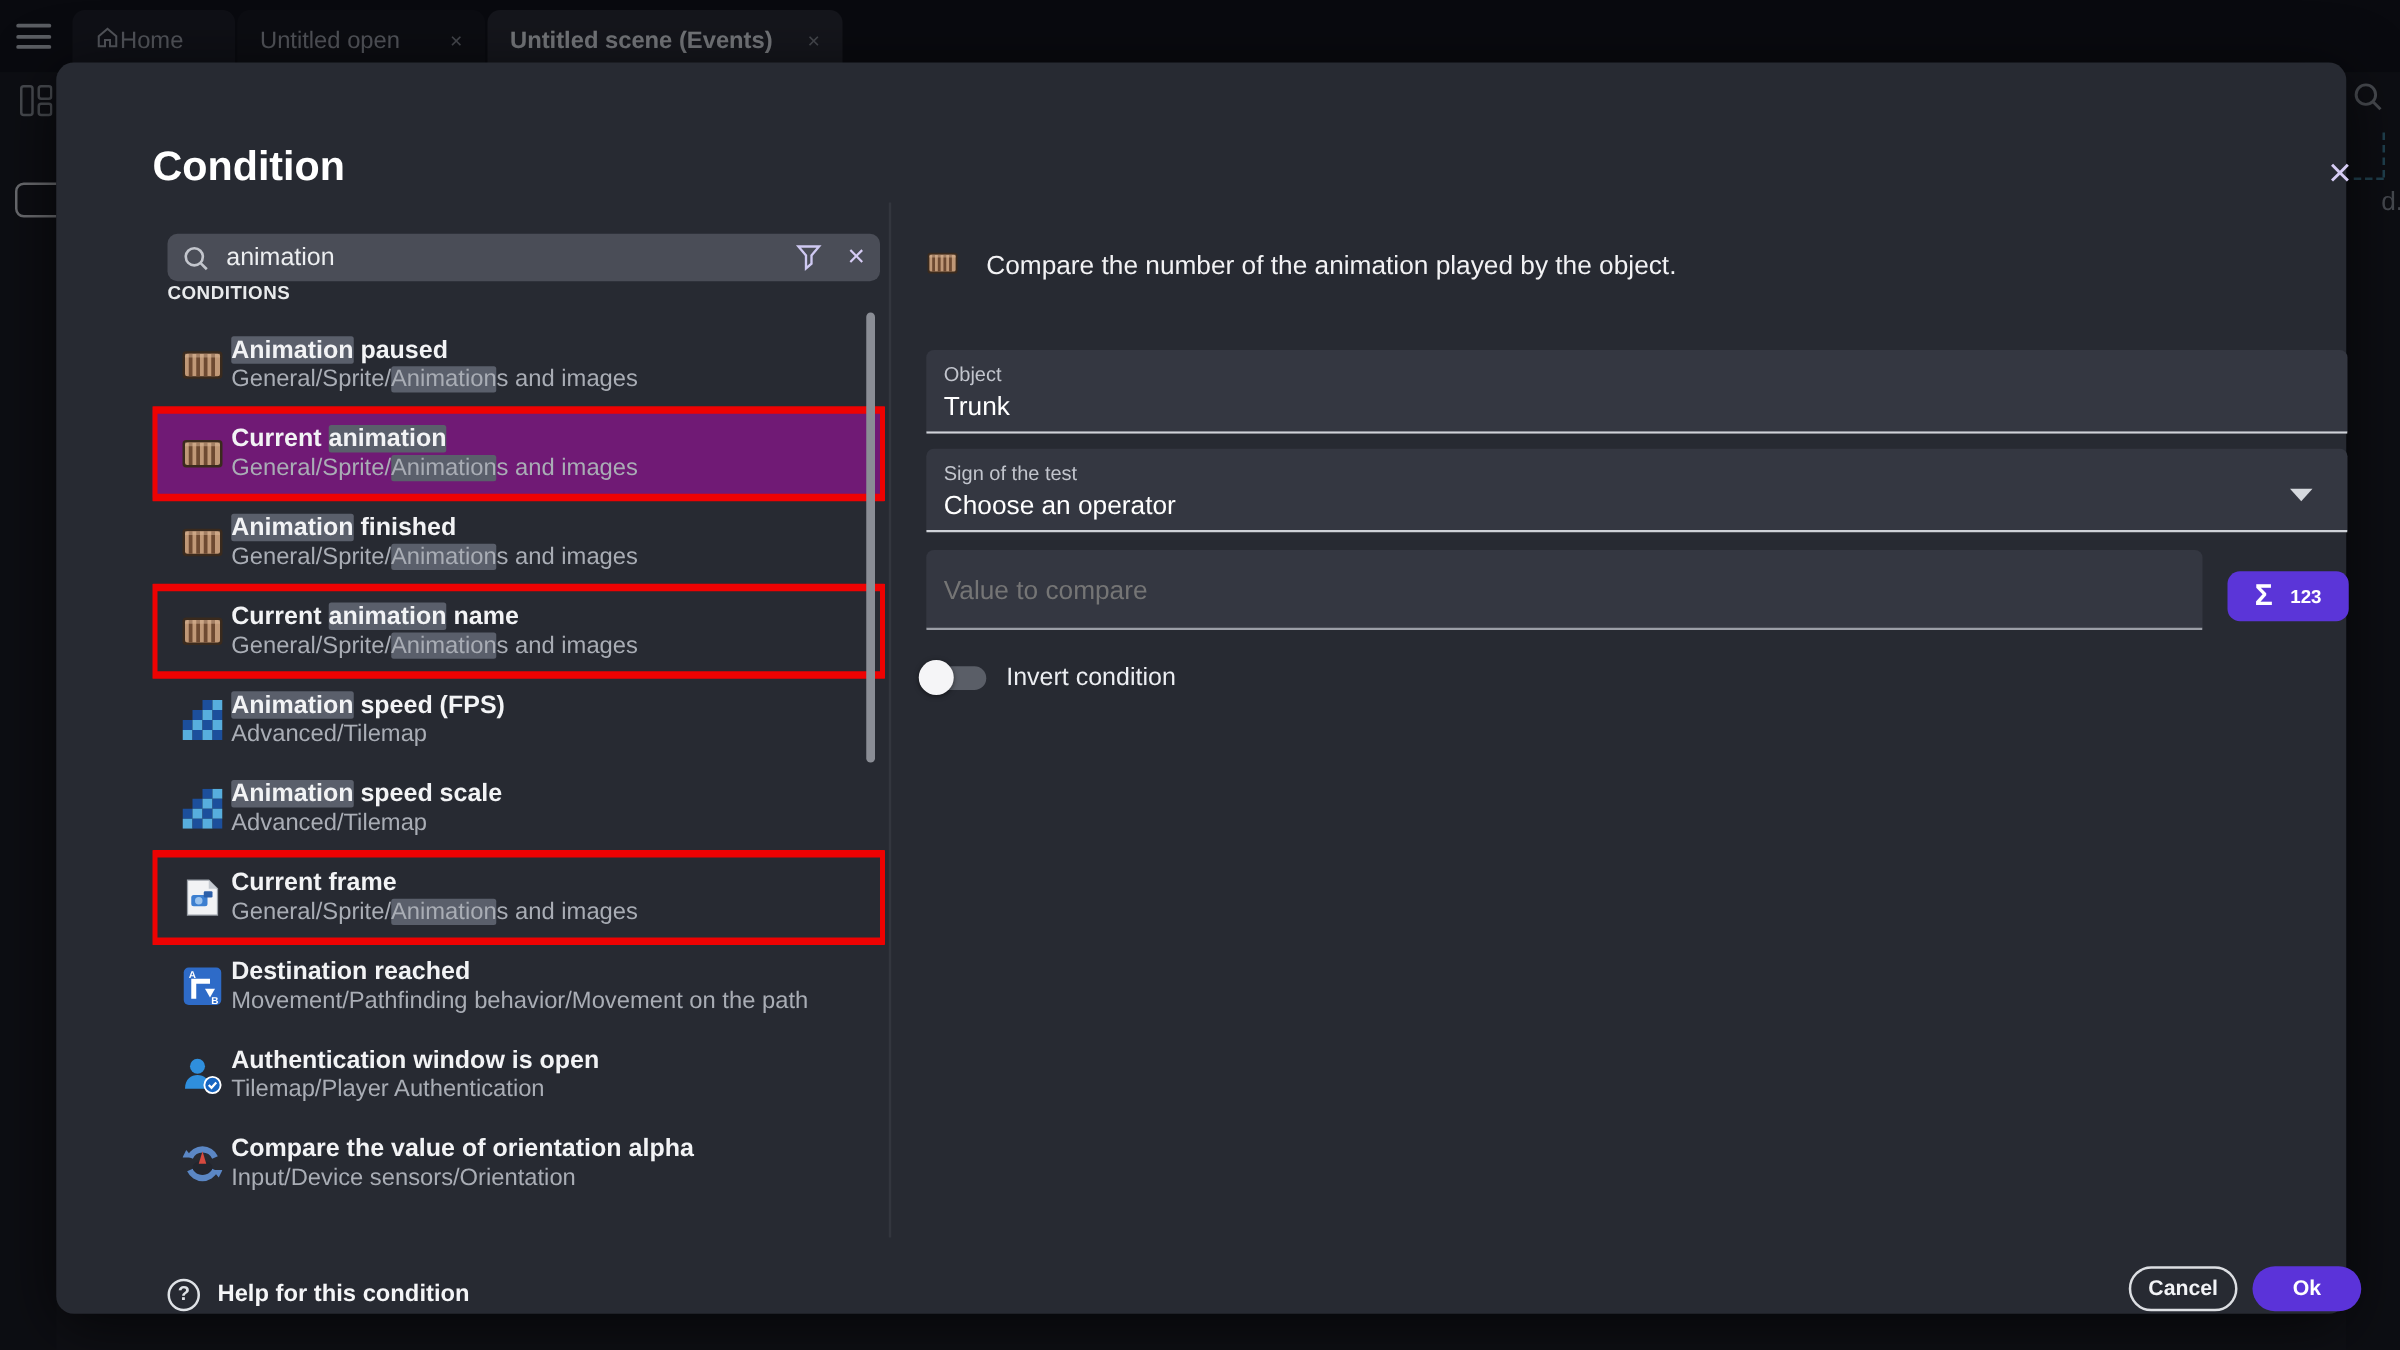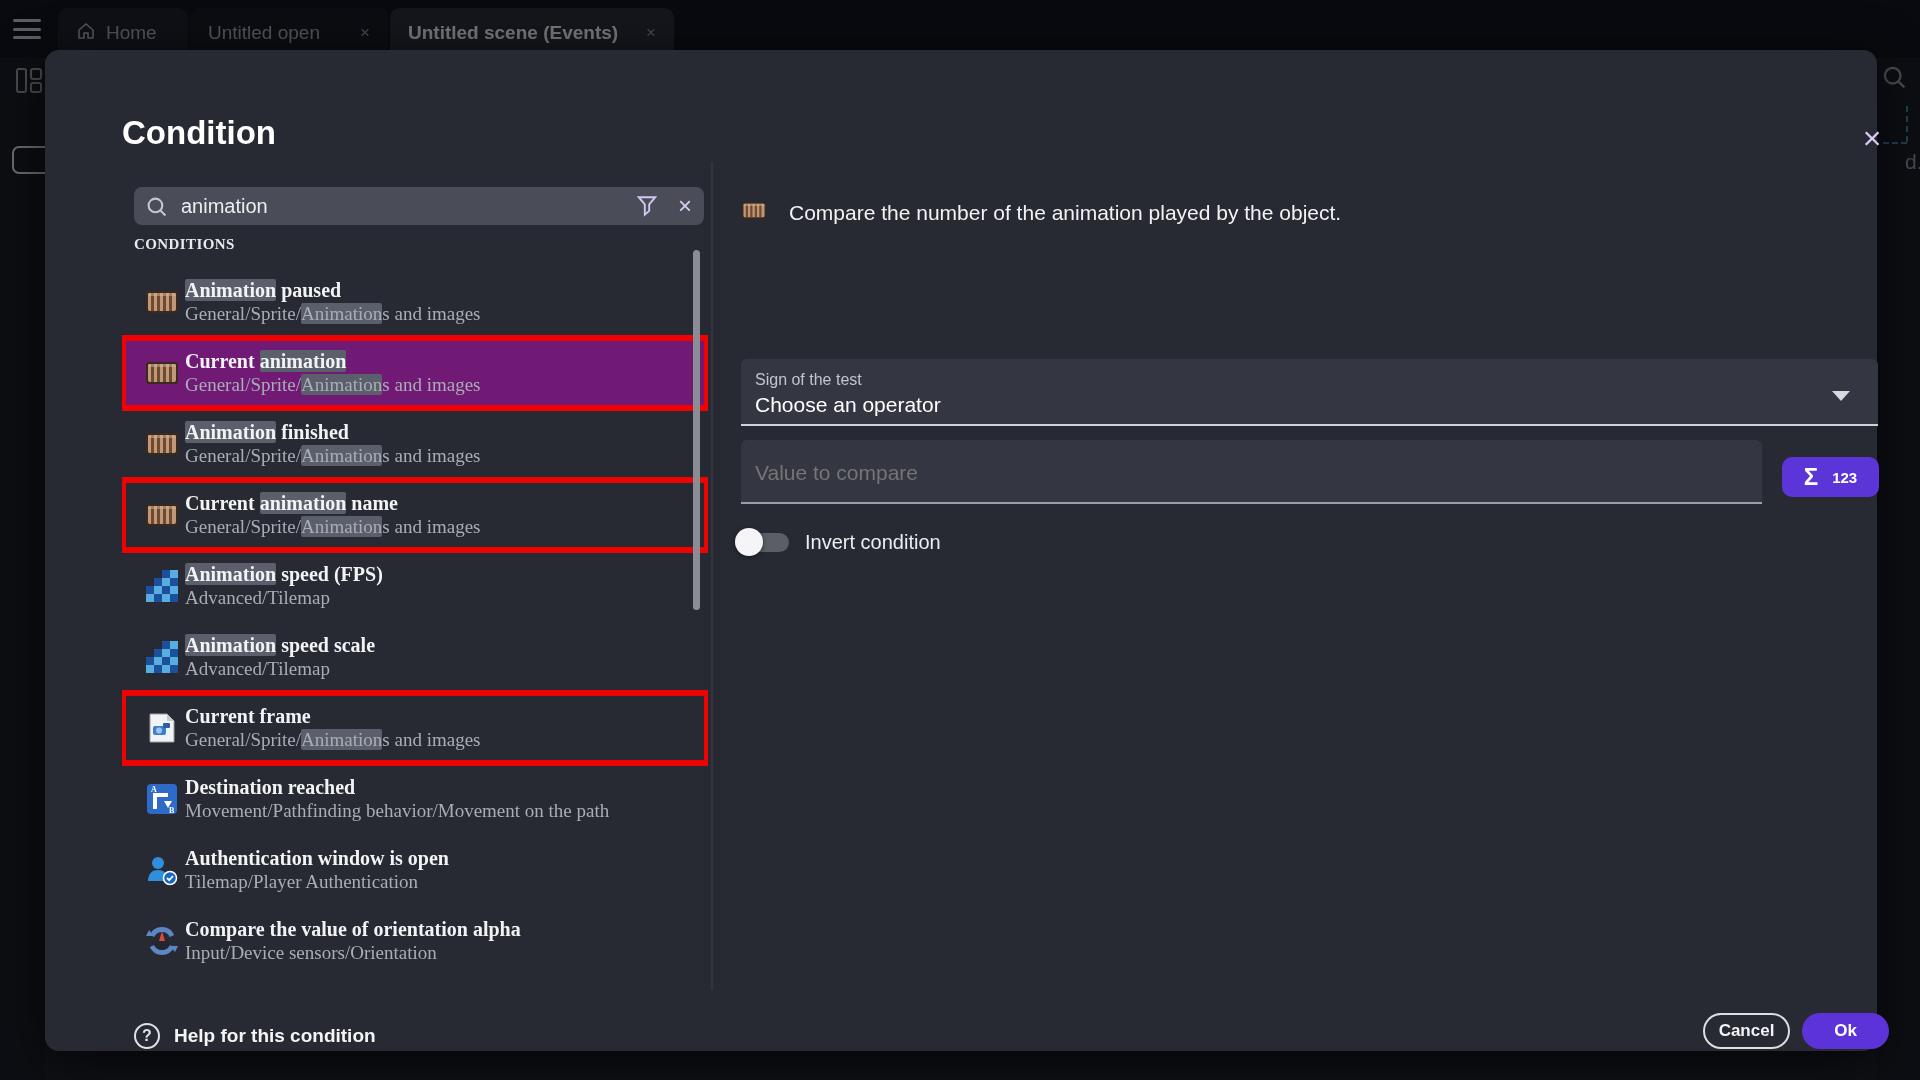--- a/index.html
+++ b/index.html
@@ -11,7 +11,7 @@
   .topbar { position:absolute; left:0; top:0; width:1920px; height:58px; background:#0e0e14; z-index:1; }
   .hamburger { position:absolute; left:13px; top:17px; width:28px; height:24px; display:flex; flex-direction:column; justify-content:space-between; padding:2px 0; cursor:pointer; }
   .hamburger span { display:block; height:3px; border-radius:2px; background:#b9bcc2; }
-  .tab { position:absolute; top:8px; height:50px; display:flex; align-items:center; gap:10px; padding:0 18px; border-radius:10px 10px 0 0; color:#a3a6ad; font-size:19px; }
+  .tab { position:absolute; top:8px; height:50px; display:flex; align-items:center; padding:0 18px; border-radius:10px 10px 0 0; color:#a3a6ad; font-size:19px; }
   .tab.home { left:58px; width:130px; background:#1b1b23; }
   .tab.t2 { left:190px; width:198px; background:#14141b; }
   .tab.t3 { left:390px; width:284px; background:#26262f; color:#eceef2; font-weight:600; }

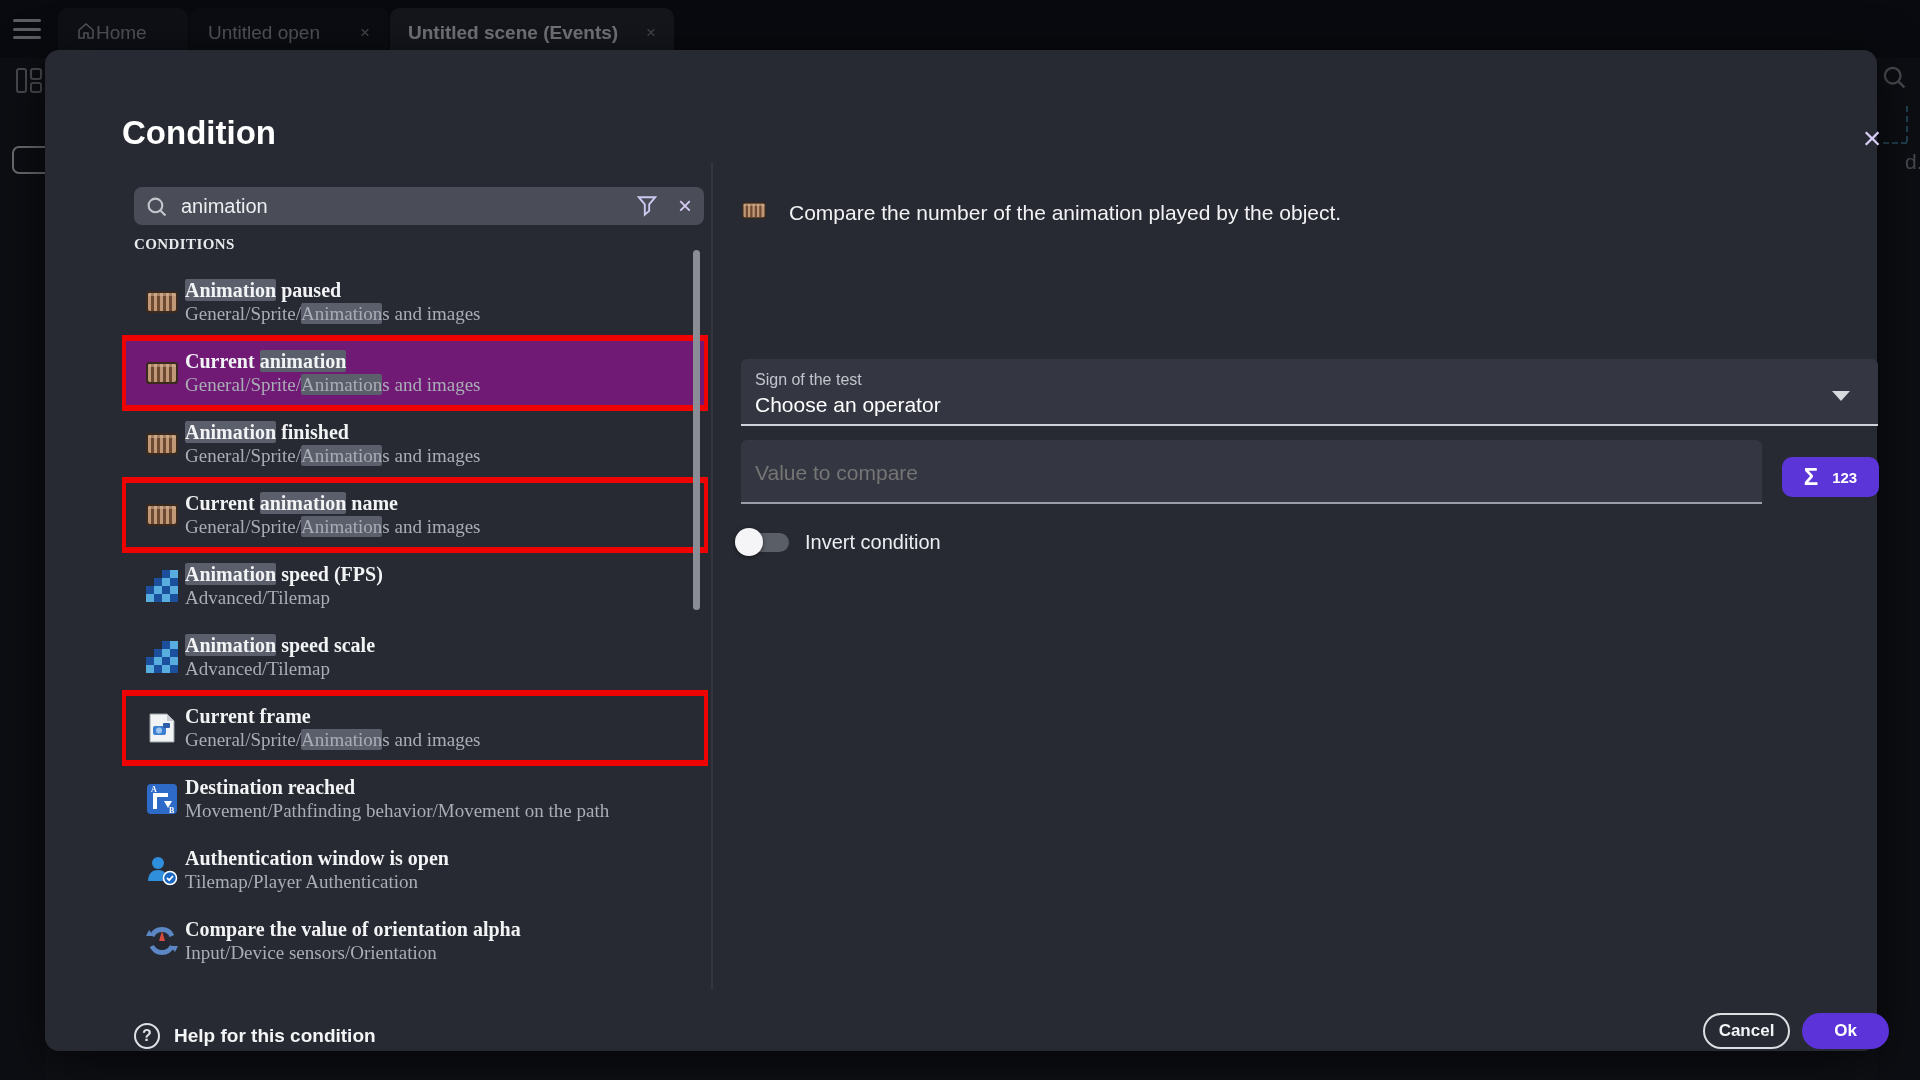--- a/index.html
+++ b/index.html
@@ -39,7 +39,7 @@
   .searchbar .clear { color:#d6ccf4; font-size:24px; font-weight:300; cursor:pointer; flex:0 0 auto; line-height:22px; }
 
   
-  .list-wrap { position:absolute; left:77px; top:178px; width:586px; height:747px; overflow:hidden;font-family:Liberation Serif, serif; }
+  .list-wrap { position:absolute; left:77px; top:168px; width:586px; height:747px; overflow:hidden; }
   .section-label { margin:8px 0 14px 12px; font-size:15px; font-weight:700; letter-spacing:.4px; color:#e8eaec; }
   .item { position:relative; display:flex; align-items:center; gap:6px; padding:11px 0 11px 23px; margin-bottom:1px; cursor:pointer; }
   .item.selected { background:#701a75; }

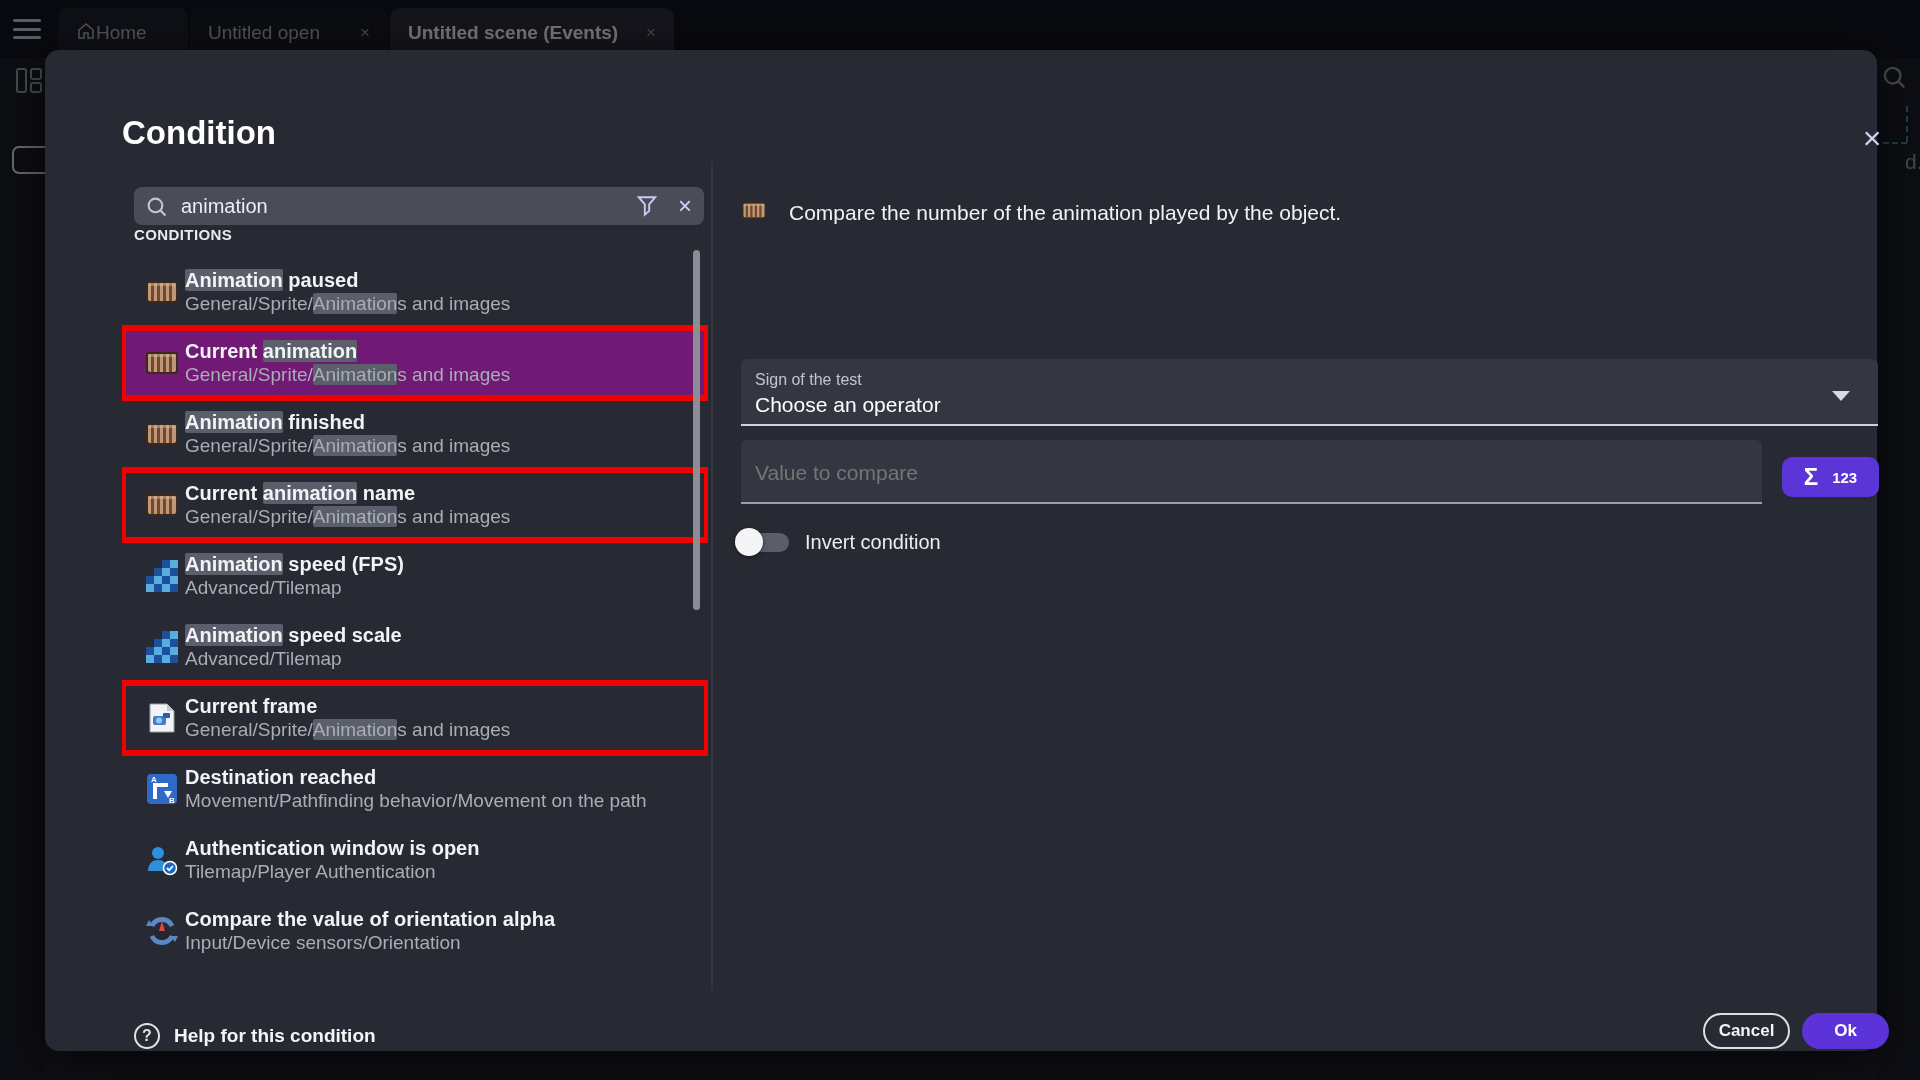--- a/index.html
+++ b/index.html
@@ -352,6 +352,10 @@
       <span class="txt">Compare the number of the animation played by the object.</span>
     </div>
 
+    <div class="field f-object">
+      <div class="flabel">Object</div>
+      <div class="fvalue">Trunk</div>
+    </div>
 
     <div class="field f-sign">
       <div class="flabel">Sign of the test</div>

